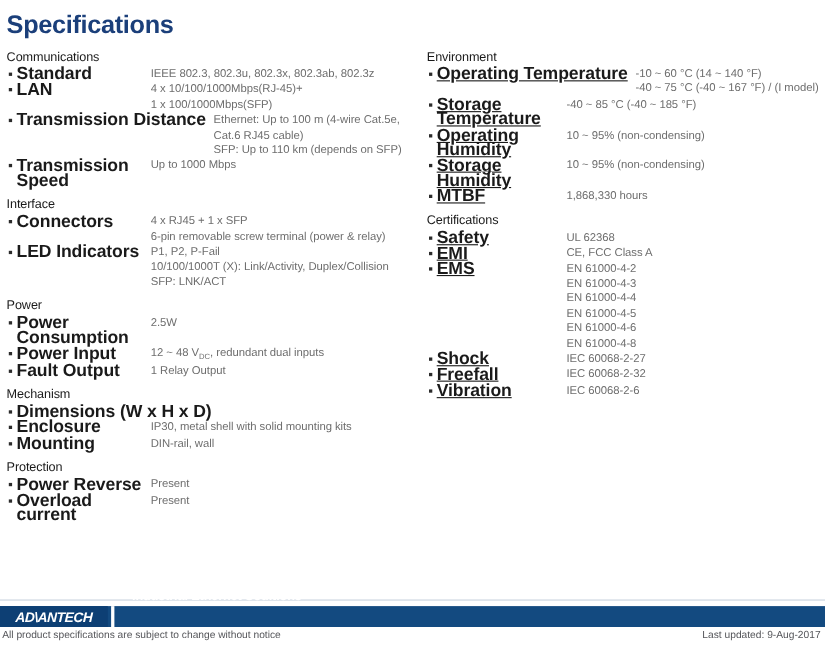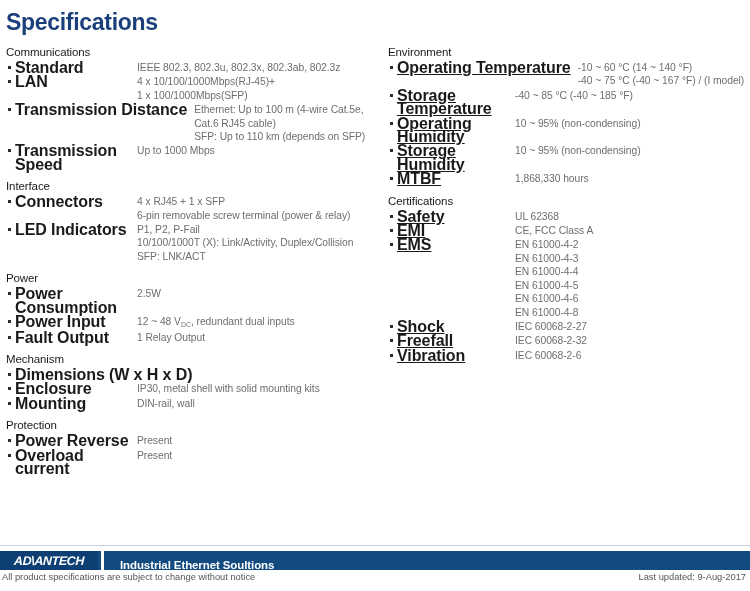--- a/index.html
+++ b/index.html
@@ -159,7 +159,7 @@
   .footer-tagline {
     position: absolute;
     left: 120px;
-    top: 559px;
+    top: 536px;
     color: #ffffff;
     font-size: 11.5px;
     font-weight: bold;

